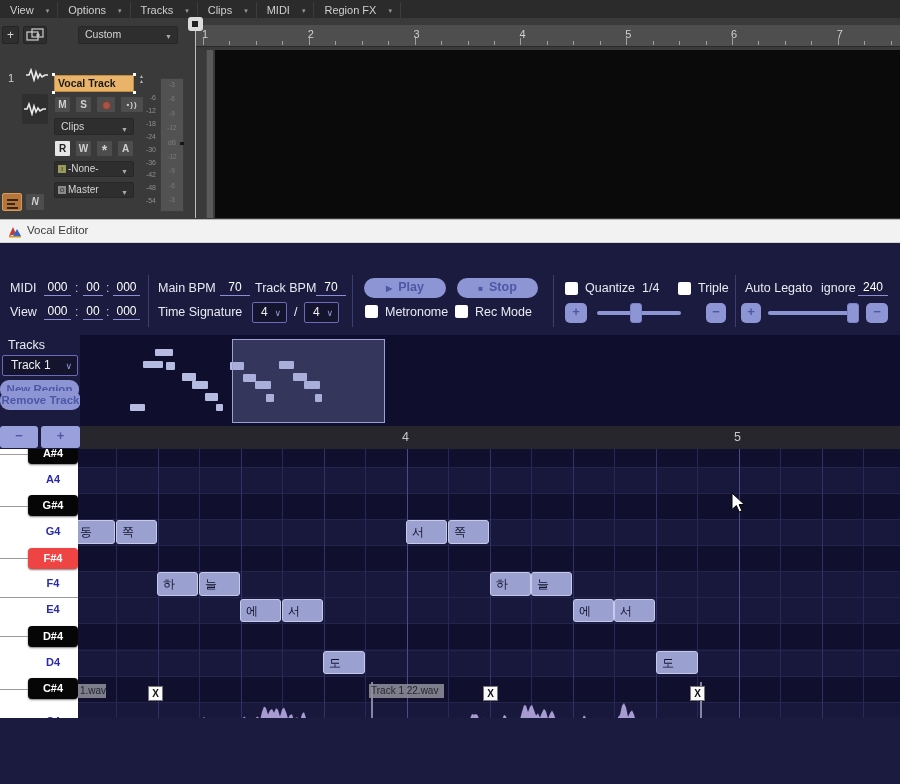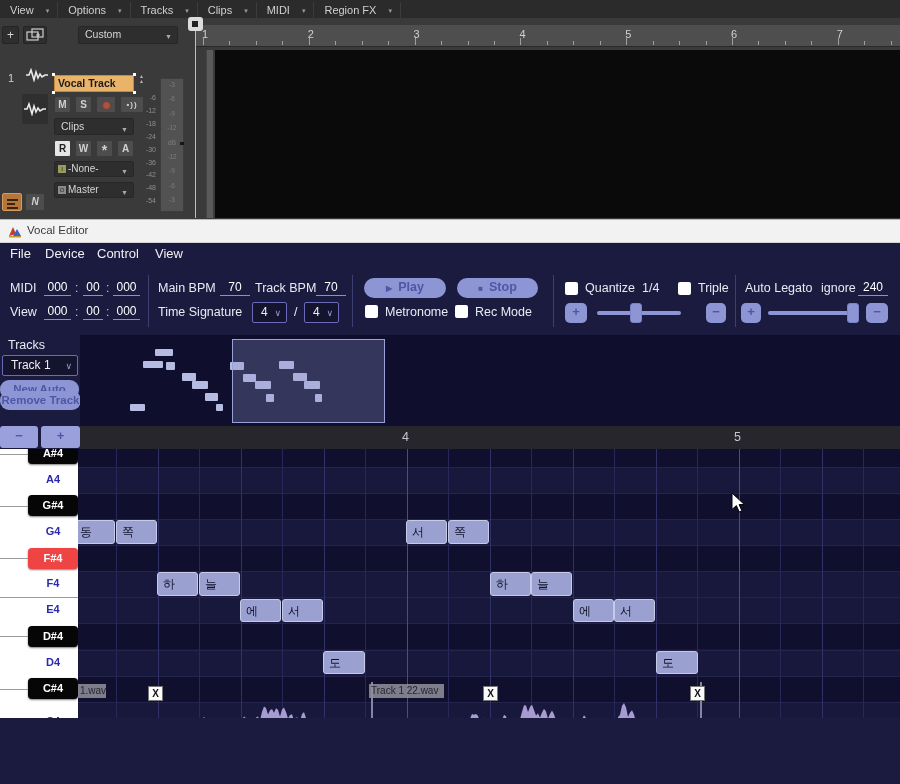--- a/index.html
+++ b/index.html
@@ -188,12 +188,6 @@
       </svg>
       <div class="a" style="left:27px;top:4px;font-size:11.5px;color:#3a3a3a;">Vocal Editor</div>
     </div>
-    <div class="a" id="ed-menubar" style="left:0;top:22px;width:900px;height:26px;">
-        <div style="position: absolute; box-sizing: border-box; left: 10px; top: 5px; font-size: 13px; color: rgb(240, 240, 242);">File</div>
-        <div style="position: absolute; box-sizing: border-box; left: 45px; top: 5px; font-size: 13px; color: rgb(240, 240, 242);">Device</div>
-        <div style="position: absolute; box-sizing: border-box; left: 97px; top: 5px; font-size: 13px; color: rgb(240, 240, 242);">Control</div>
-        <div style="position: absolute; box-sizing: border-box; left: 155px; top: 5px; font-size: 13px; color: rgb(240, 240, 242);">View</div>
-      </div>
 
     <div class="a lbl" style="left:10px;top:62px;">MIDI</div>
     <div class="a fval" style="left:44px;top:61px;width:27px;">000</div>

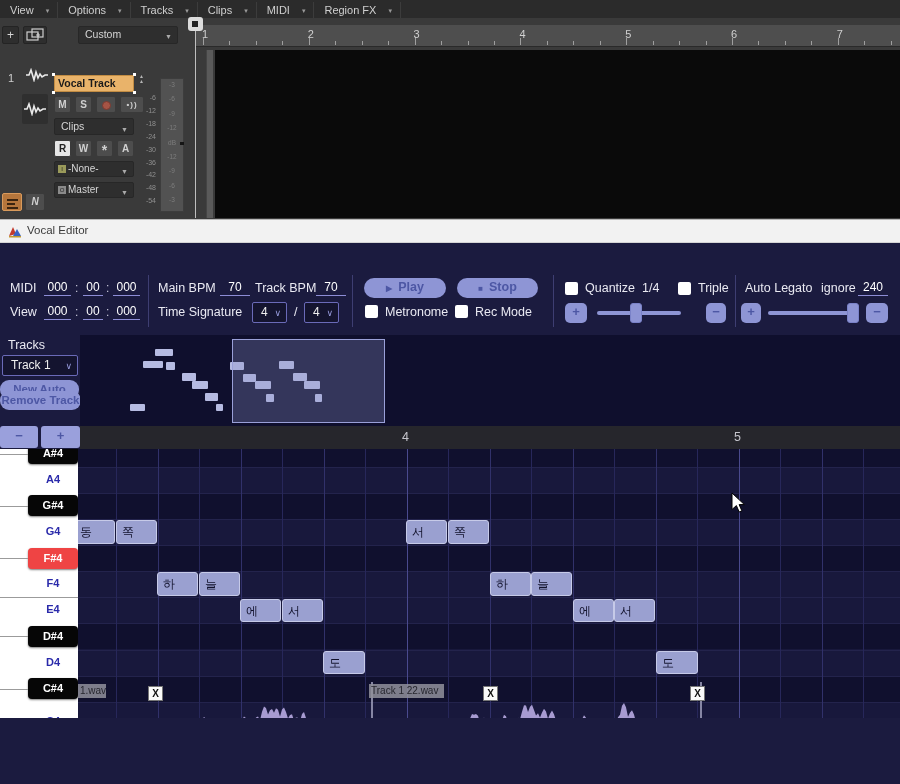--- a/index.html
+++ b/index.html
@@ -256,7 +256,7 @@
       <span>Track 1</span>
       <span class="arr">∨</span>
     </div>
-    <div class="a pbtn" style="left:0;top:161px;width:79px;height:19px;font-size:11.5px;line-height:18px;border-radius:9px;">New Auto</div>
+    <div class="a pbtn" style="left:0;top:161px;width:79px;height:19px;font-size:11.5px;line-height:18px;border-radius:9px;">New Region</div>
     <div class="a pbtn" style="left:0;top:172px;width:81px;height:19px;font-size:11.5px;line-height:18px;border-radius:9px;">Remove Track</div>
 
     <div id="overview">

